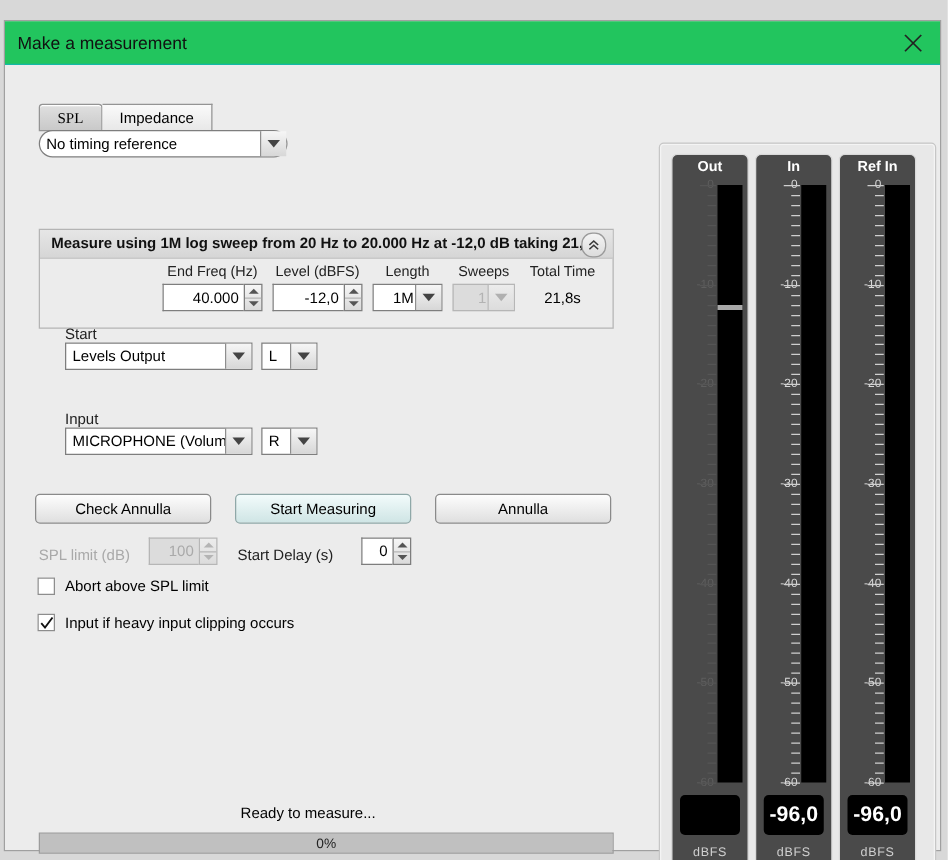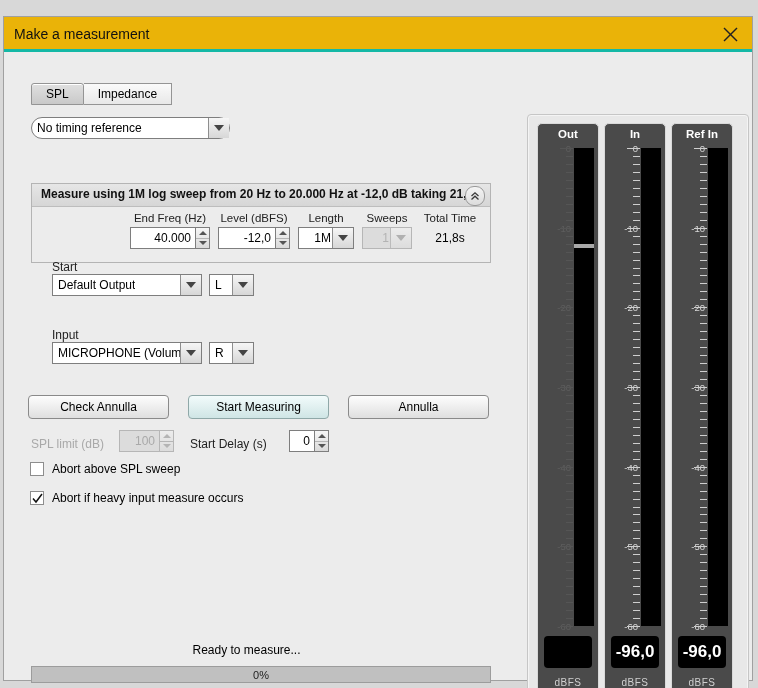--- a/index.html
+++ b/index.html
@@ -15,7 +15,7 @@
   }
   .titlebar{
     position:absolute;left:0;top:0;width:100%;height:35px;
-    background:#eab308;border-bottom:3px solid #14b8a6;box-sizing:border-box;
+    background:#22c55e;border-bottom:1px solid #14b8a6;box-sizing:border-box;
   }
   .title-text{
     position:absolute;left:10px;top:9px;font-size:14px;color:#111;

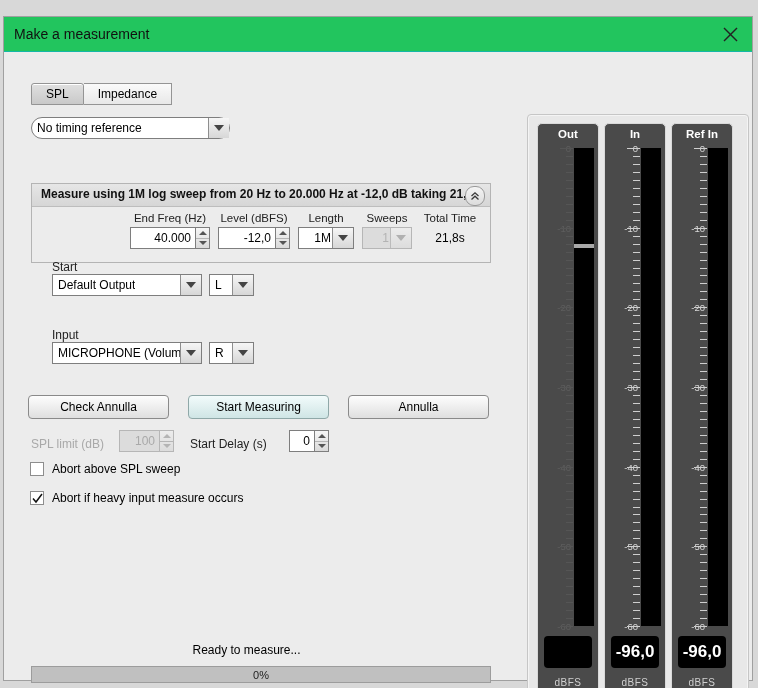--- a/index.html
+++ b/index.html
@@ -41,6 +41,7 @@
     background:linear-gradient(#e0e0e0,#c9c9c9);
     border-radius:3px 3px 0 0;border-bottom-color:#949494;
     box-shadow:inset 0 1px 0 #fff;
+    font-family:Liberation Serif, serif;
   }
   .tab:not(.active){border-left:none;background:linear-gradient(#fafafa,#e8e8e8);}
 

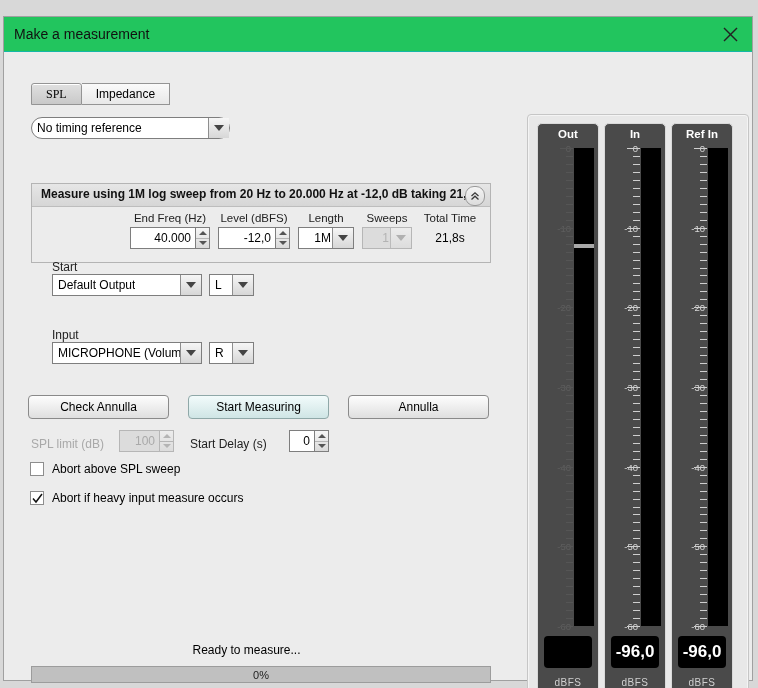--- a/index.html
+++ b/index.html
@@ -195,7 +195,7 @@
       <div class="tab">Impedance</div>
     </div>
 
-    <div class="combo" style="left:27px;top:65px;width:199px;position:absolute;border-radius:11px;">
+    <div class="combo" style="left:27px;top:52px;width:199px;position:absolute;border-radius:11px;">
       <span class="cval">No timing reference</span>
       <span class="arrowbox">
         <span class="caret-down"></span>

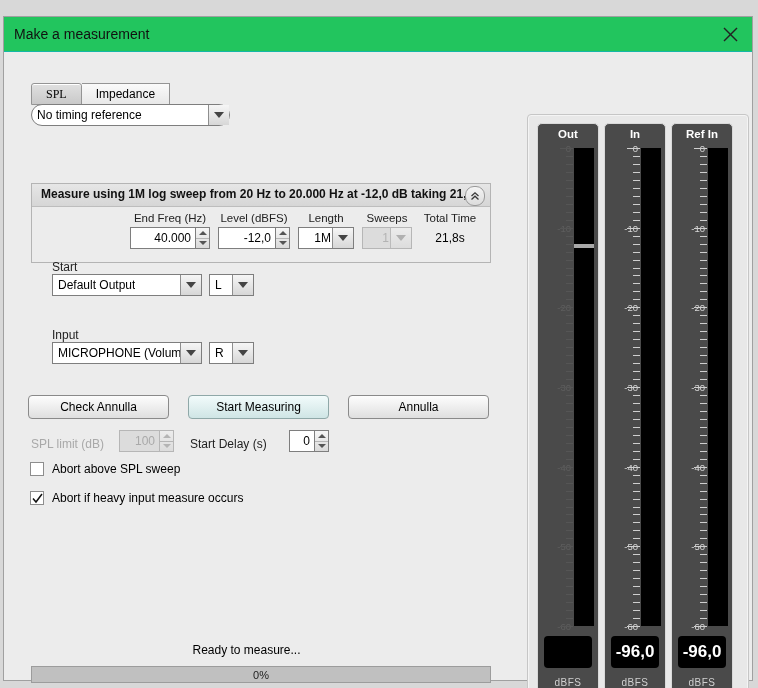--- a/index.html
+++ b/index.html
@@ -272,7 +272,7 @@
 
     <div class="sec-label" style="left:48px;top:208px;">Start</div>
     <div class="combo" style="position:absolute;left:48px;top:222px;width:150px;">
-      <span class="cval">Default Output</span>
+      <span class="cval">Levels Output</span>
       <span class="arrowbox">
         <span class="caret-down"></span>
       </span>

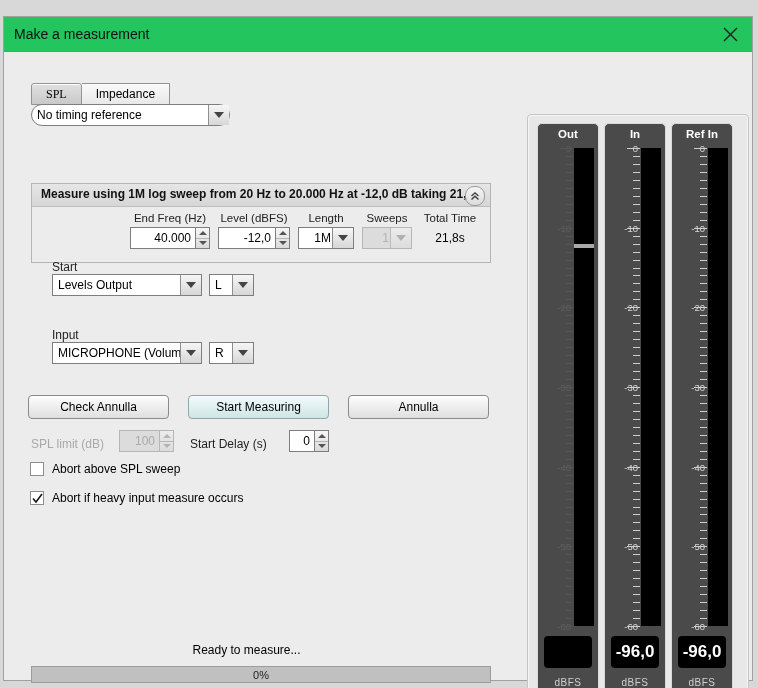--- a/index.html
+++ b/index.html
@@ -330,7 +330,7 @@
 
     <div class="chk-row" style="left:26px;top:410px;">
       <span class="chkbox"></span>
-      <span class="chk-lab">Abort above SPL sweep</span>
+      <span class="chk-lab">Abort above SPL limit</span>
     </div>
     <div class="chk-row" style="left:26px;top:439px;">
       <span class="chkbox">

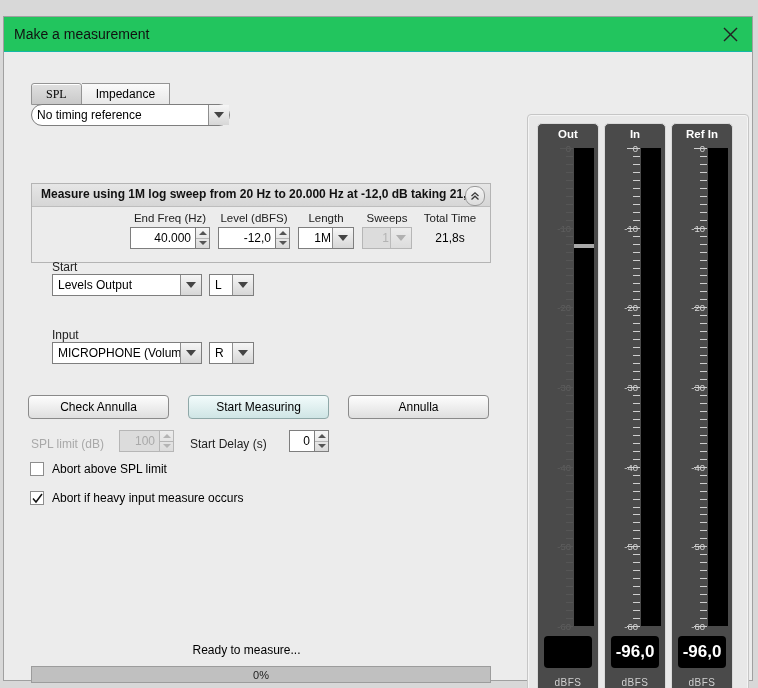--- a/index.html
+++ b/index.html
@@ -338,7 +338,7 @@
           <polyline points="1,5.5 4,9 10,1" fill="none" stroke="#111" stroke-width="1.5"></polyline>
         </svg>
       </span>
-      <span class="chk-lab">Abort if heavy input measure occurs</span>
+      <span class="chk-lab">Input if heavy input clipping occurs</span>
     </div>
 
     <div class="status-text">Ready to measure...</div>

